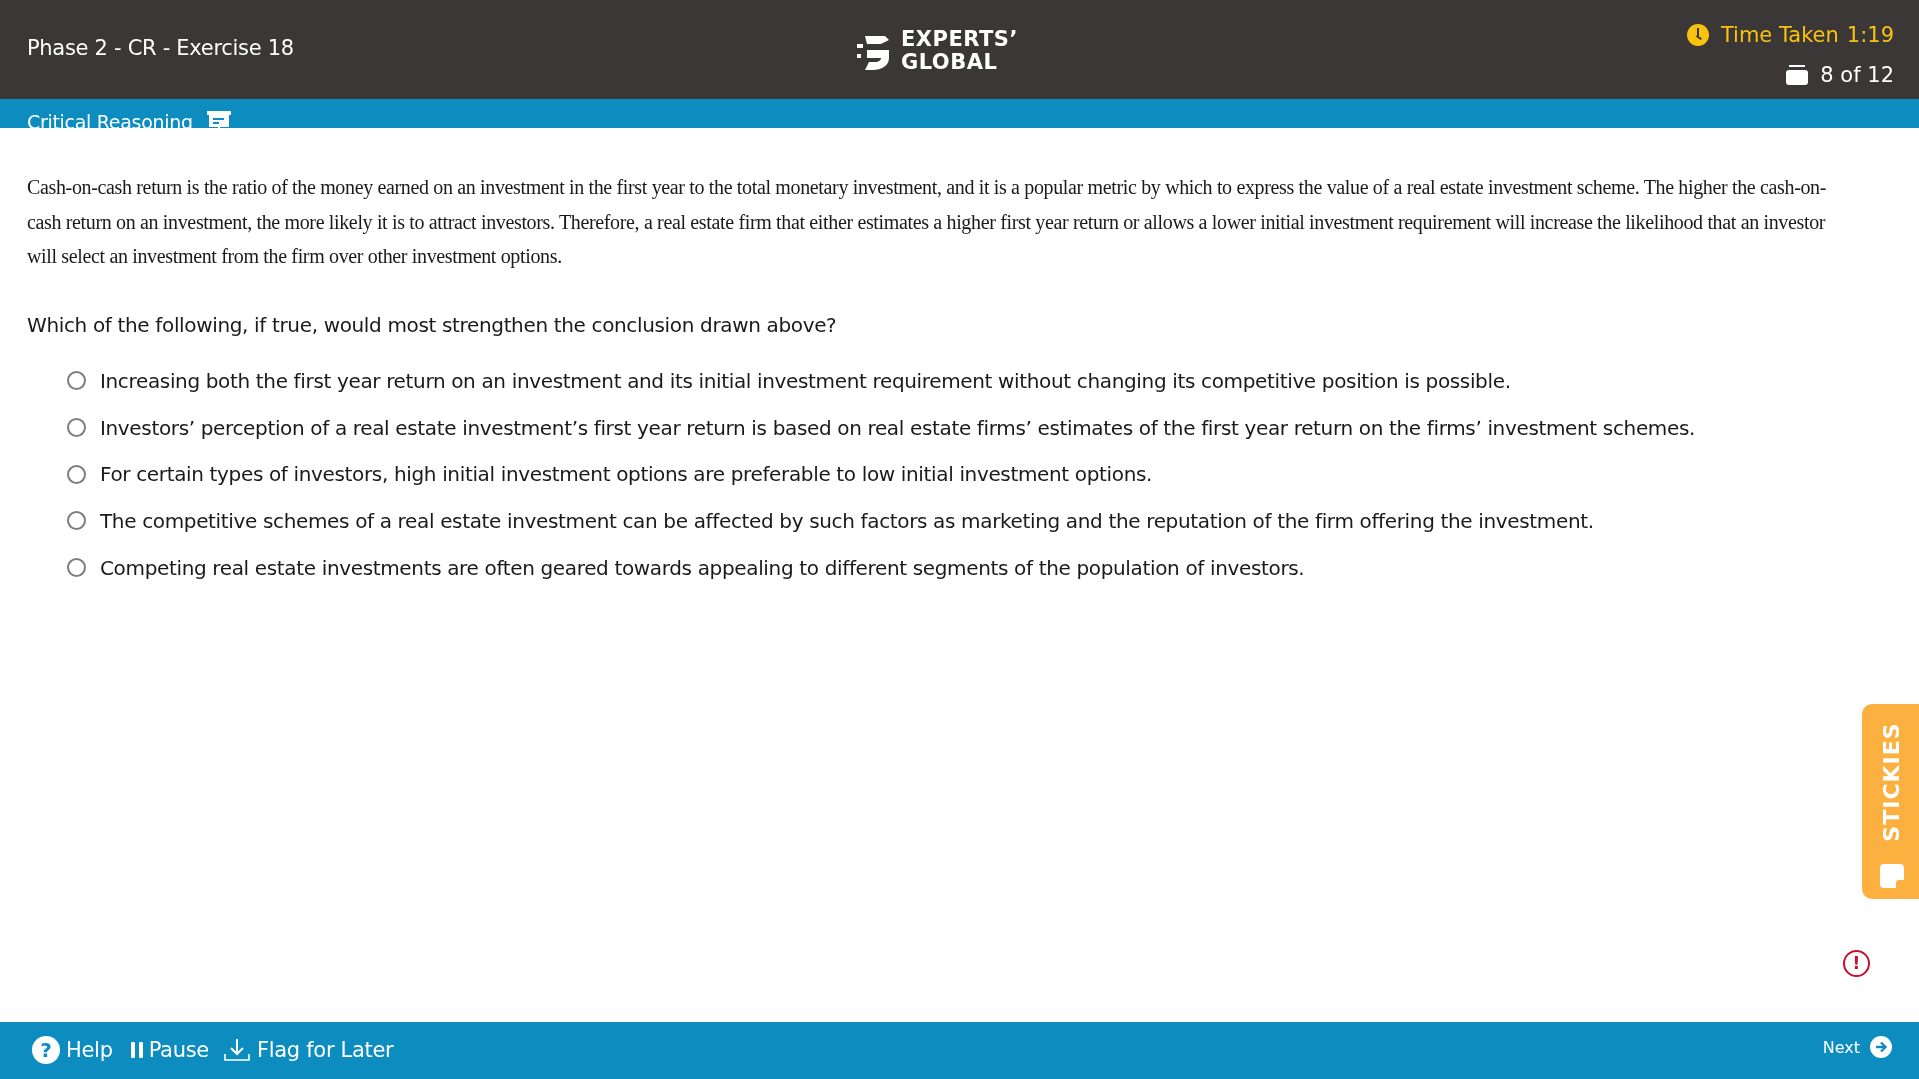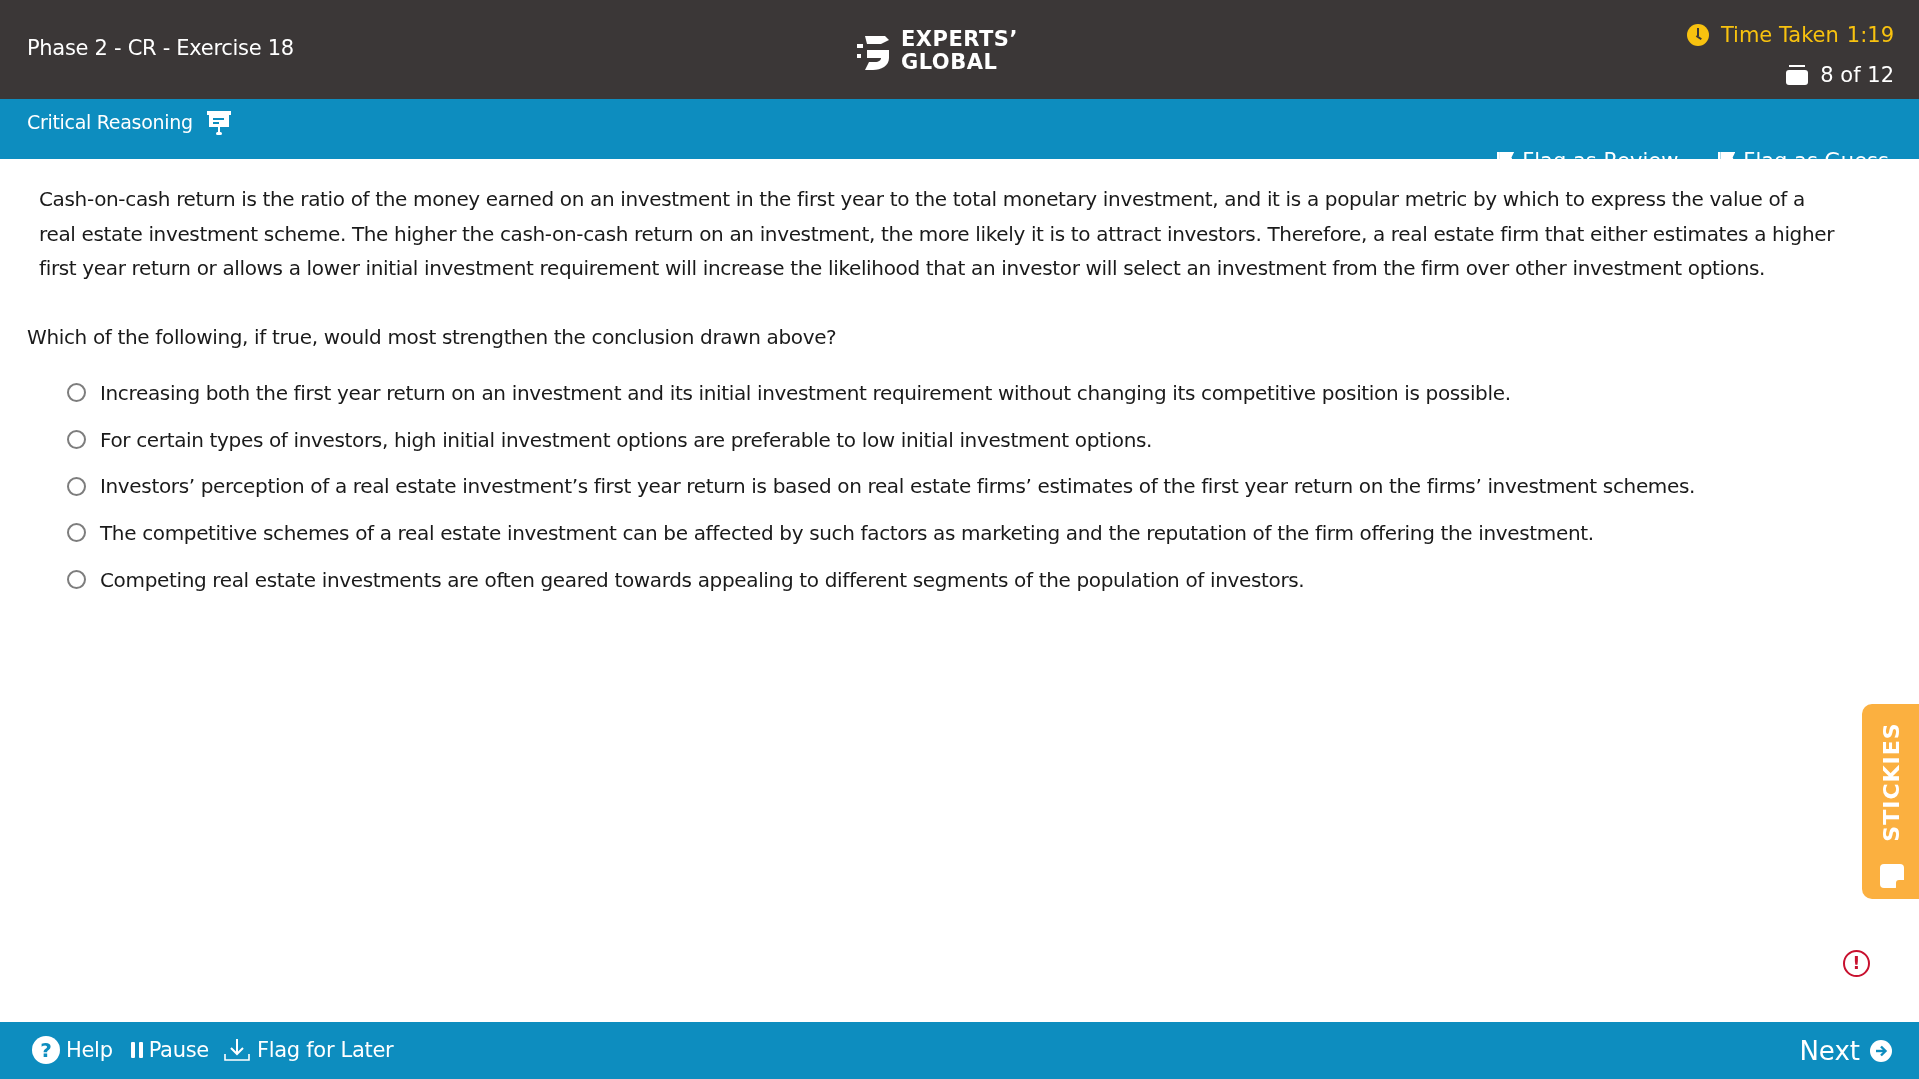--- a/index.html
+++ b/index.html
@@ -41,7 +41,7 @@
   .stack::after { content:""; position:absolute; left:0; top:5px; width:22px; height:15px; border-radius:3px; background:#fff; }
 
   .subbar {
-    position:absolute; left:0; top:99px; width:1919px; height:60px;
+    position:absolute; left:0; top:99px; width:1919px; height:29px;
     background:#0d8dbf; color:#fff;
   }
   .subbar .section {

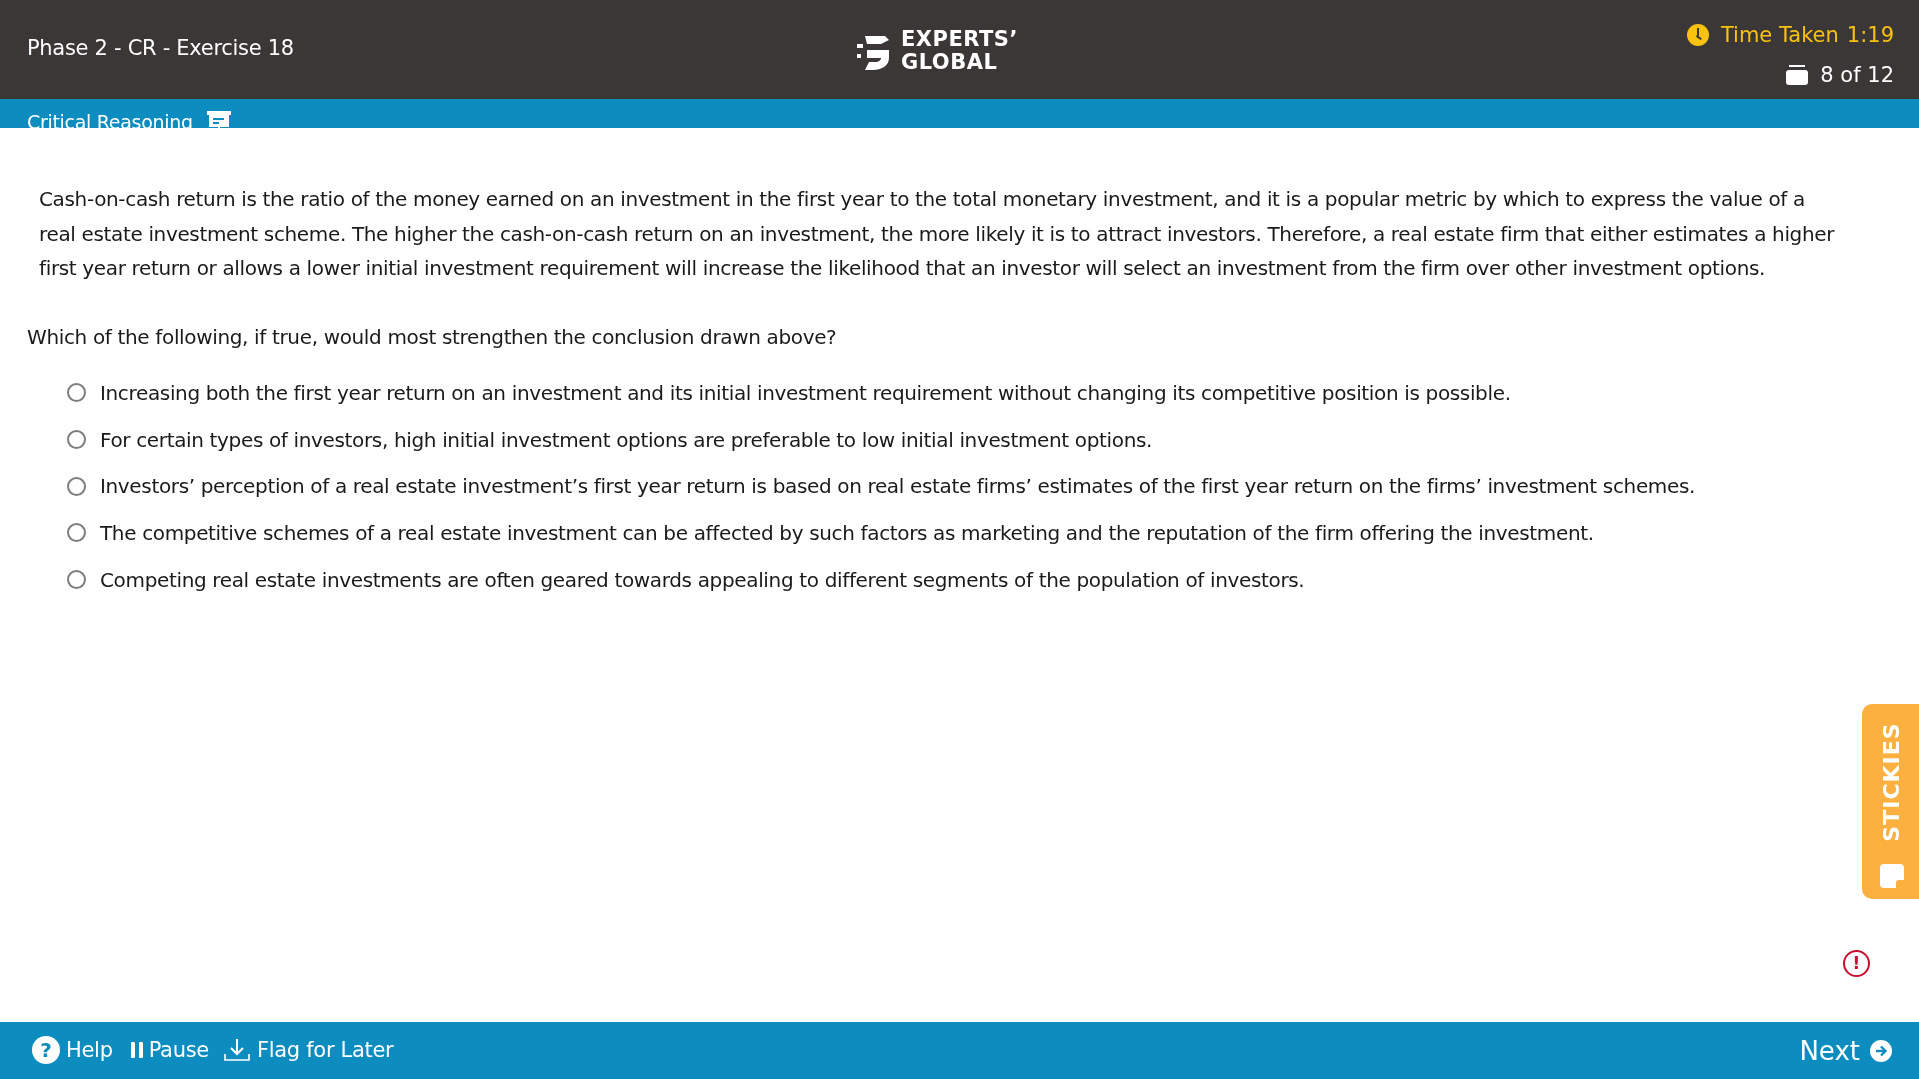--- a/index.html
+++ b/index.html
@@ -65,7 +65,7 @@
   .content {
     position:absolute; left:27px; top:170px; width:1830px;
   }
-  .passage { font-size:20px; line-height:34.5px; margin:12px; letter-spacing:-0.35px; }
+  .passage { font-size:20px; line-height:34.5px; margin:0; letter-spacing:-0.35px;font-family:Liberation Serif, serif; }
   .question { font-size:20px; line-height:34px; margin:34px 0 0 0; letter-spacing:-0.35px; }
   .options { margin:16px 0 0 0; padding:0; list-style:none; }
   .option {

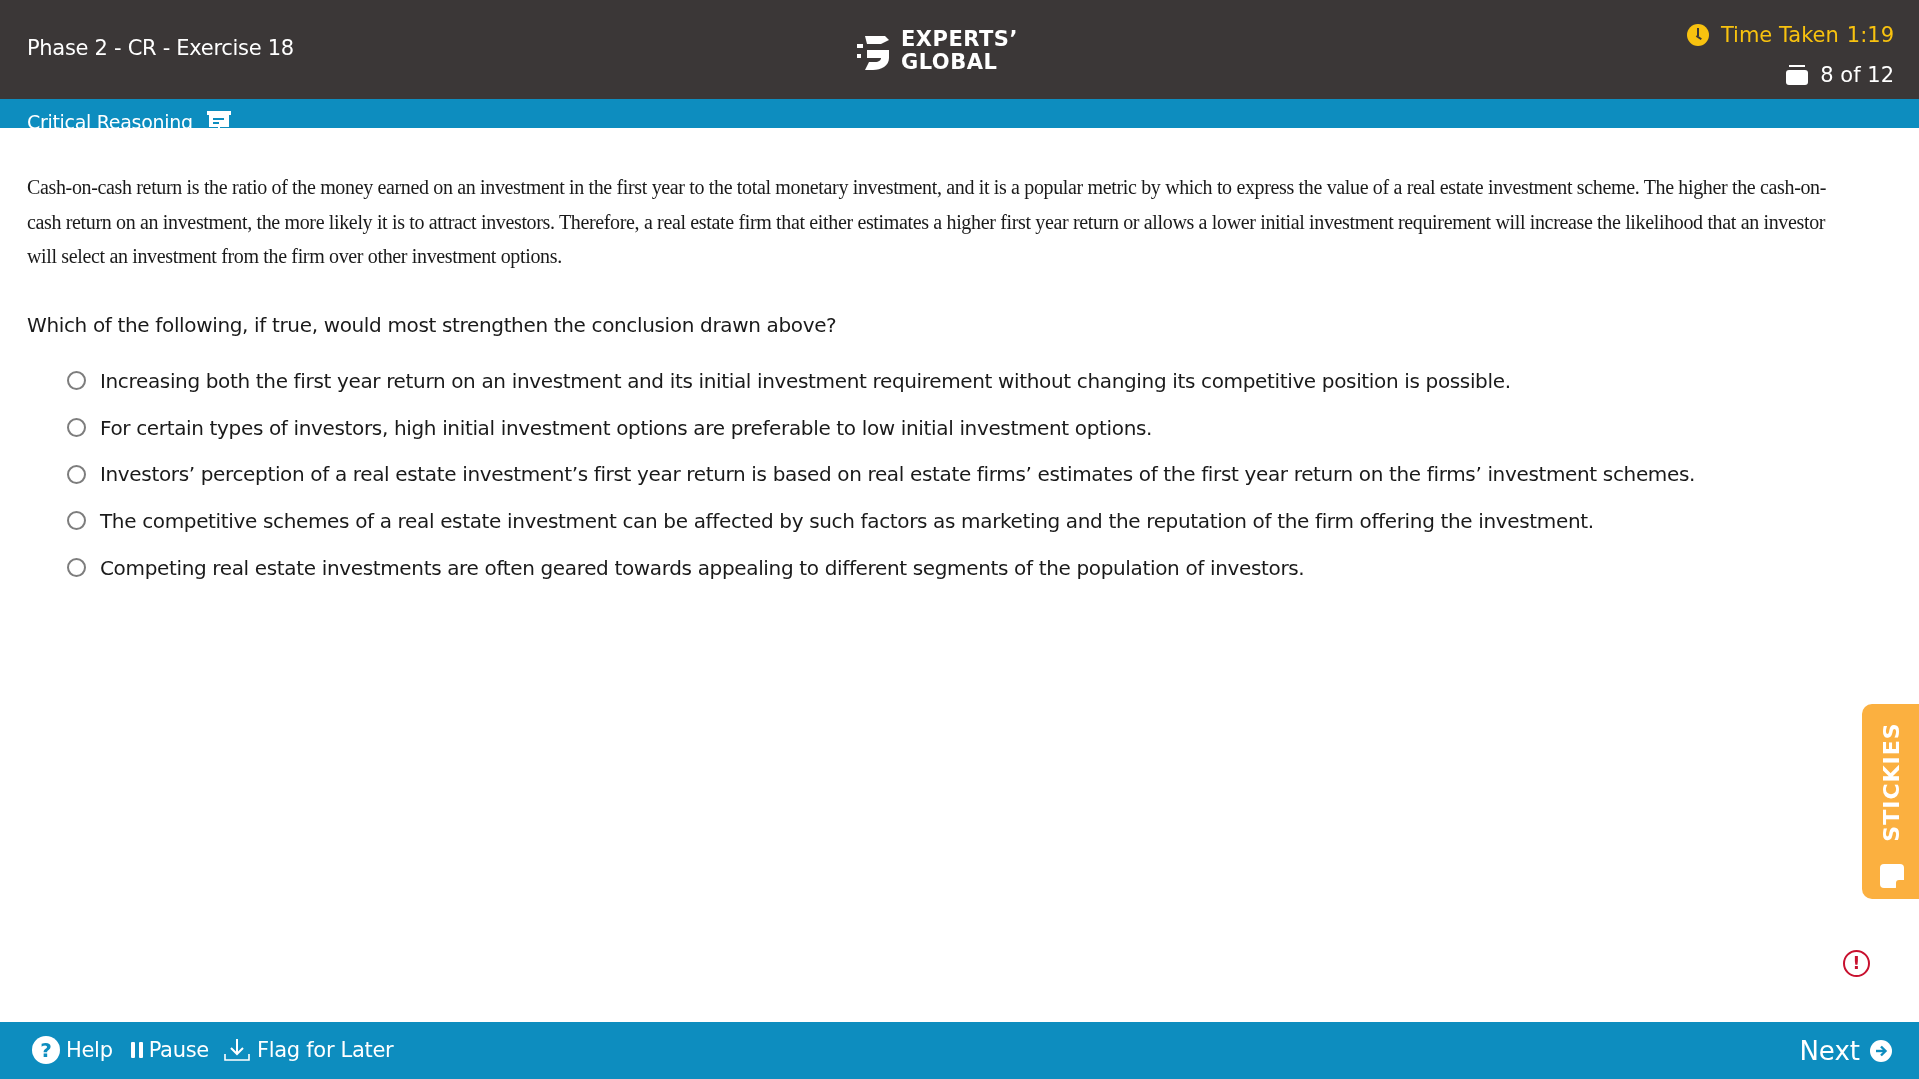--- a/index.html
+++ b/index.html
@@ -179,11 +179,11 @@
     </li>
     <li class="option">
       <span class="radio"></span>
+      <span class="option-text">Investors’ perception of a real estate investment’s first year return is based on real estate firms’ estimates of the first year return on the firms’ investment schemes.</span>
+    </li>
+    <li class="option">
+      <span class="radio"></span>
       <span class="option-text">For certain types of investors, high initial investment options are preferable to low initial investment options.</span>
-    </li>
-    <li class="option">
-      <span class="radio"></span>
-      <span class="option-text">Investors’ perception of a real estate investment’s first year return is based on real estate firms’ estimates of the first year return on the firms’ investment schemes.</span>
     </li>
     <li class="option">
       <span class="radio"></span>

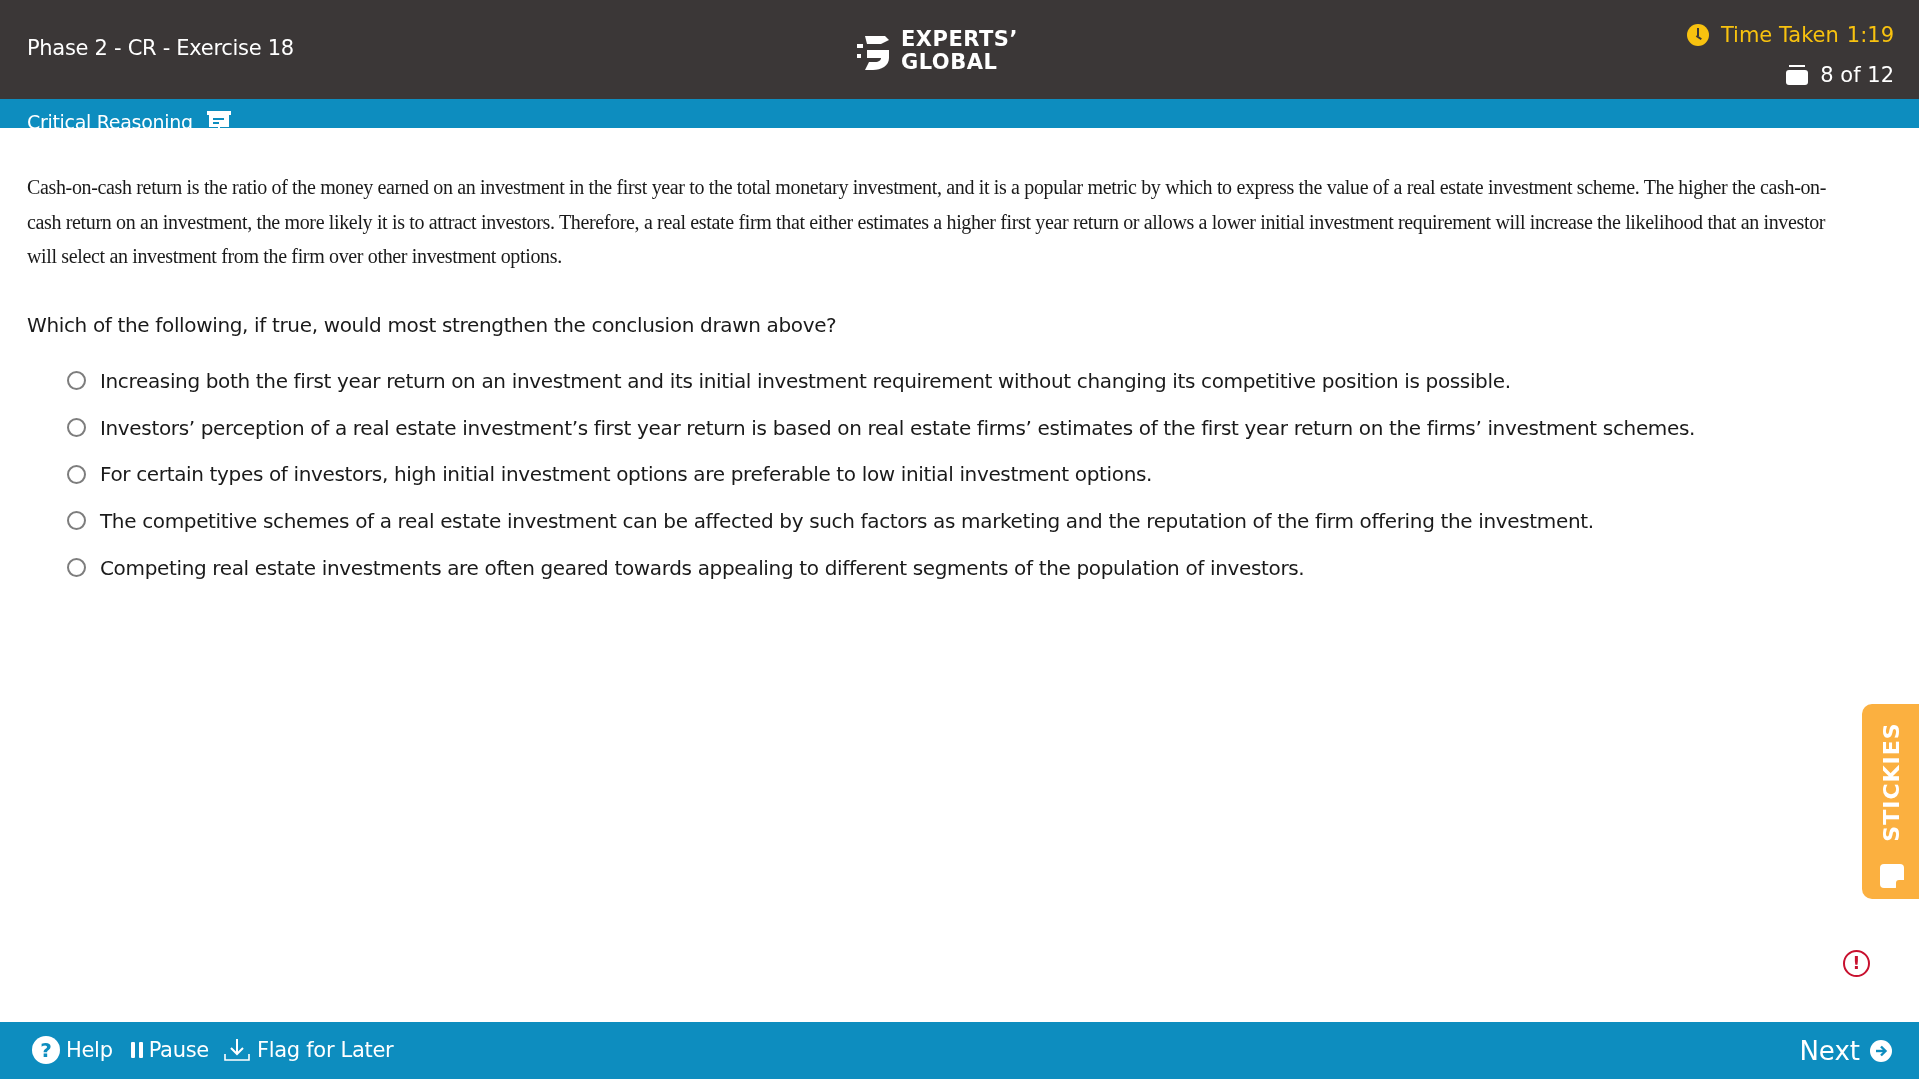--- a/index.html
+++ b/index.html
@@ -110,7 +110,7 @@
   .pause-icon::before, .pause-icon::after { content:""; position:absolute; top:0; width:4px; height:16px; background:#fff; border-radius:1px; }
   .pause-icon::before { left:0; } .pause-icon::after { left:8px; }
   .save-icon { width:28px; height:26px; }
-  .footer .next { position:absolute; right:27px; top:14px; display:flex; align-items:center; gap:10px; font-size:26px; cursor:pointer; }
+  .footer .next { position:absolute; right:27px; top:14px; display:flex; align-items:center; gap:10px; font-size:16px; cursor:pointer; }
   .next-icon { width:22px; height:22px; border-radius:50%; background:#fff; position:relative; }
   .next-icon svg { position:absolute; left:0; top:0; }
 </style>

